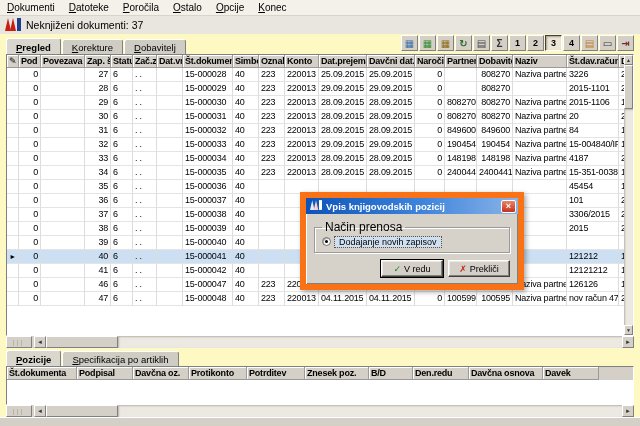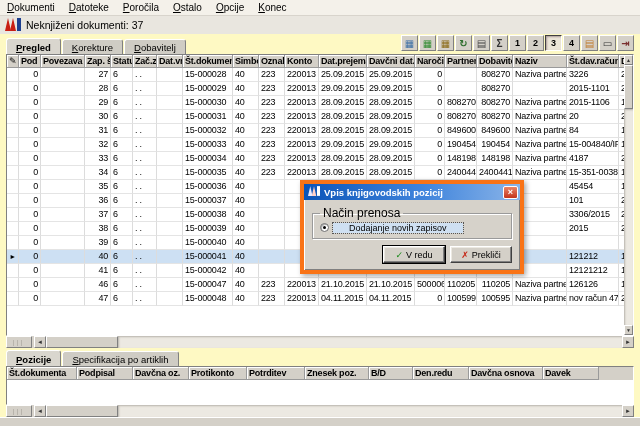--- a/index.html
+++ b/index.html
@@ -55,8 +55,8 @@
   .b5{width:64px}.b6{width:44px}.b7{width:56px}.b8{width:74px}.b9{width:56px}
   .statusbar { height:11px; background:#d4d0c8; border-top:1px solid #fff; }
   
-  .dialog { position:absolute; top:180px; left:300px; width:224px; z-index:10; background:#d6d2ca;
-            border:4px solid #f97316; box-shadow:inset 1px 1px 0 #fff, inset -1px -1px 0 #808080, 2px 2px 5px rgba(0,0,0,.35); }
+  .dialog { position:absolute; top:192px; left:300px; width:224px; z-index:10; background:#d6d2ca;
+            border:6px solid #f97316; box-shadow:inset 1px 1px 0 #fff, inset -1px -1px 0 #808080, 2px 2px 5px rgba(0,0,0,.35); }
   .dlg-title { height:16px; display:flex; align-items:center; gap:4px; padding:0 2px 0 4px;
                background:linear-gradient(90deg,#0c54b8,#3f84dc 55%,#8ab4e8); color:#fff; font-size:9.5px; font-weight:bold; }
   .dlg-close { margin-left:auto; width:15px; height:13px; border:1px solid #fff; border-radius:2px;

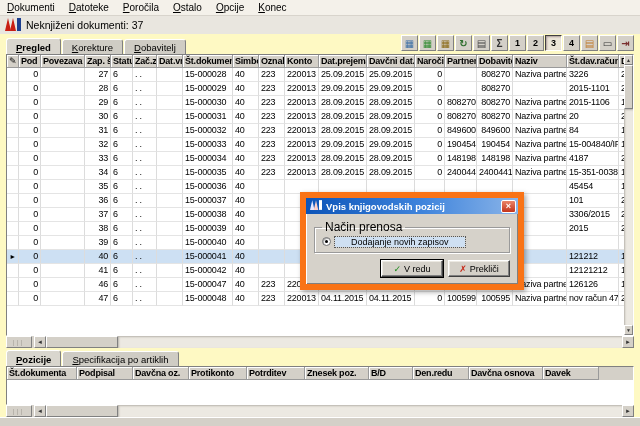--- a/index.html
+++ b/index.html
@@ -68,7 +68,7 @@
   .radio-row { display:flex; align-items:center; gap:4px; height:13px; font-size:9px; }
   .rdot { width:9px; height:9px; border-radius:50%; background:#fff; border:1px solid #707070; box-shadow:inset 1px 1px 1px #aaa; position:relative; flex:none; }
   .rdot.on::after { content:""; position:absolute; left:2px; top:2px; width:3px; height:3px; border-radius:50%; background:#000; }
-  .rlbl { padding:0 16px; }
+  .rlbl { padding:0 4px; }
   .rlbl.focus { background:#cfe0f2; outline:1px dotted #555; }
   .dlg-buttons { display:flex; justify-content:flex-end; gap:5px; margin-top:7px; }
   .btn { min-width:62px; height:17px; display:flex; align-items:center; justify-content:center; gap:3px; font-size:9px;

